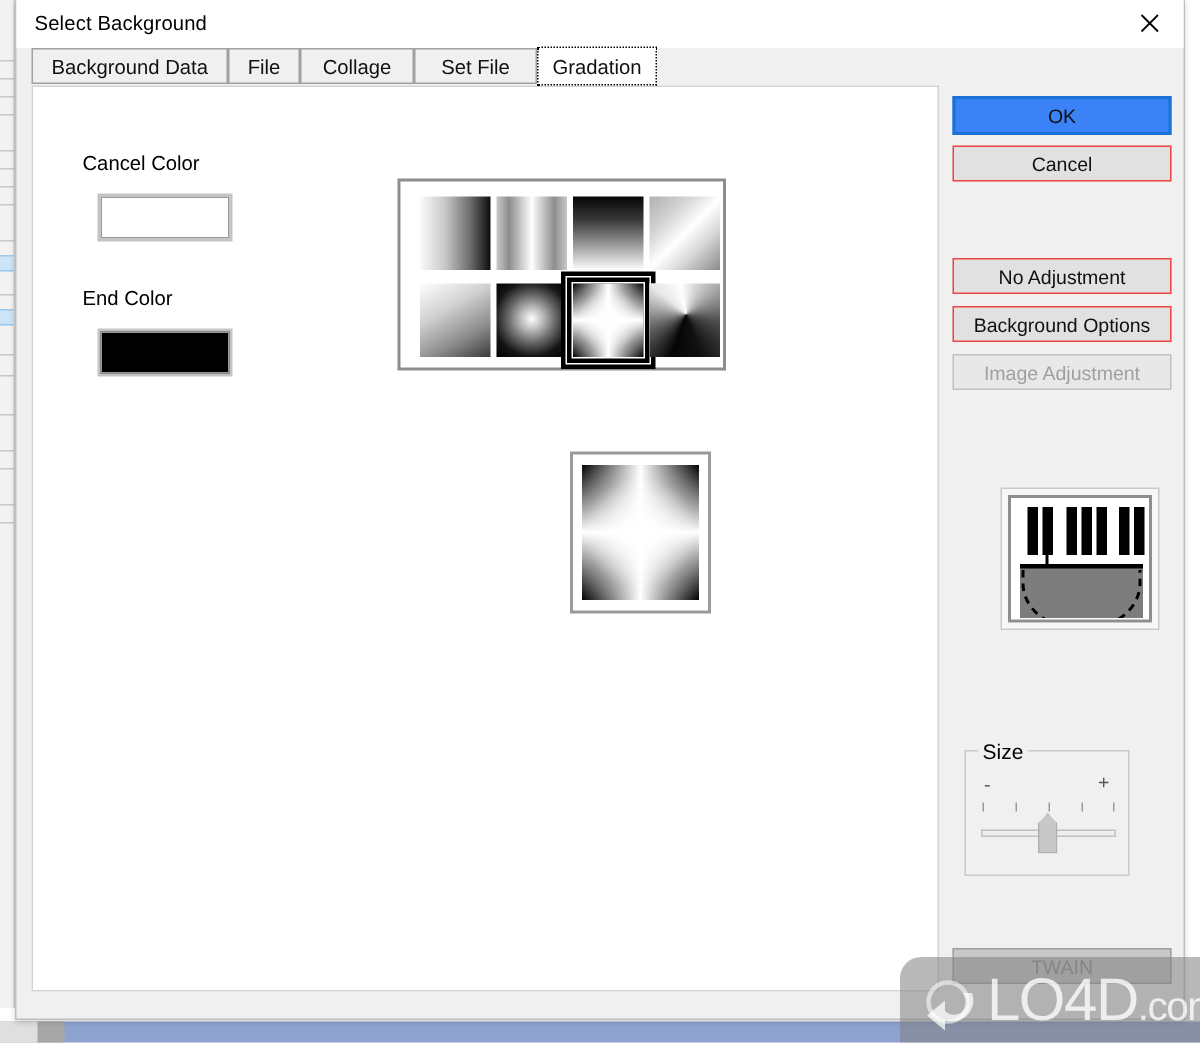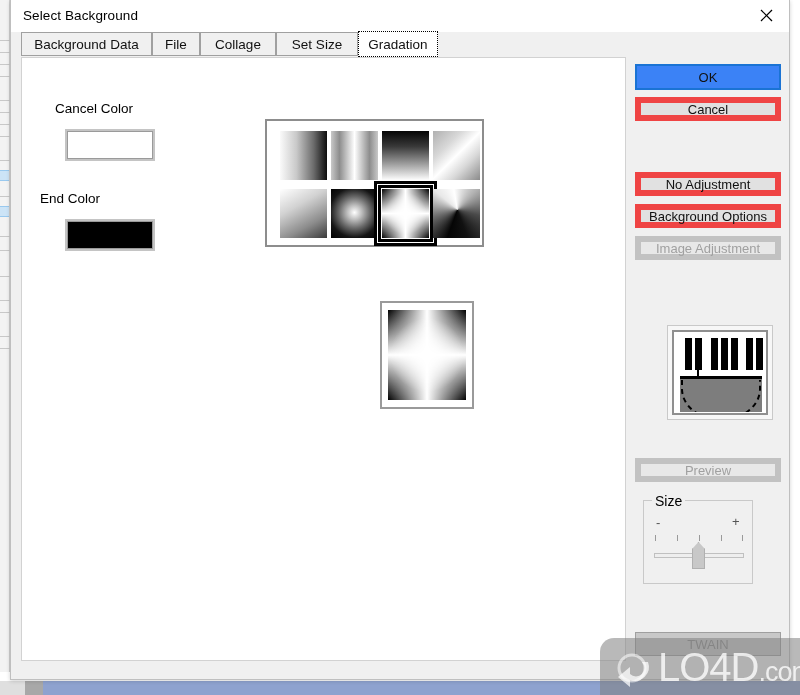--- a/index.html
+++ b/index.html
@@ -262,7 +262,7 @@
         <span>Collage</span>
       </div>
     <div class="tab" style="left:255px;width:82px">
-        <span>Set Size</span>
+        <span>Set File</span>
       </div>
     <div class="tab selected" style="left:337px;width:80px">
         <span>Gradation</span>

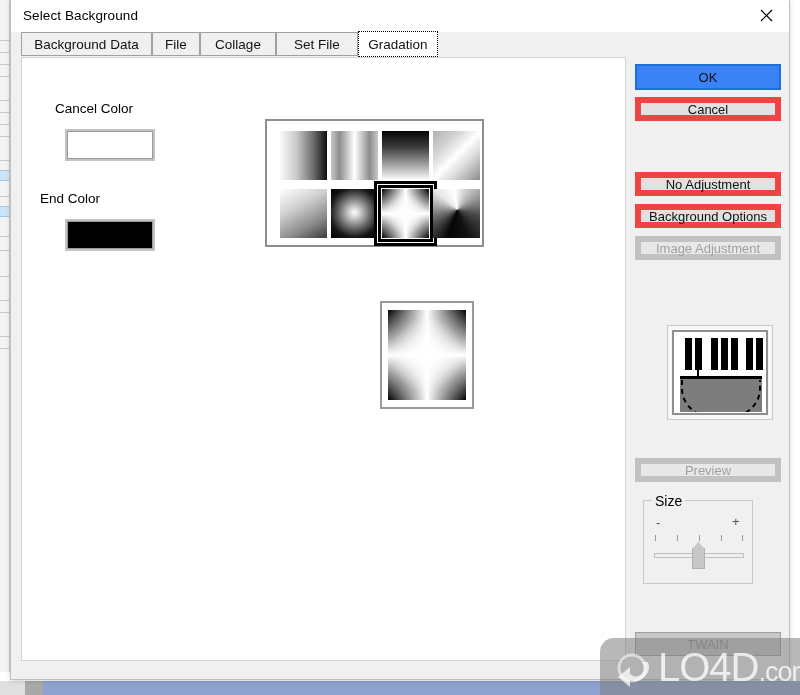--- a/index.html
+++ b/index.html
@@ -135,7 +135,7 @@
   .btn {
     position: absolute; left: 2px; width: 146px; height: 24px;
     background: #e1e1e1;
-    border: 6px solid #ef4444;
+    border: 1px solid #ef4444;
     font-size: 13px; color: #111;
     display: flex; align-items: center; justify-content: center;
     cursor: pointer; white-space: nowrap;

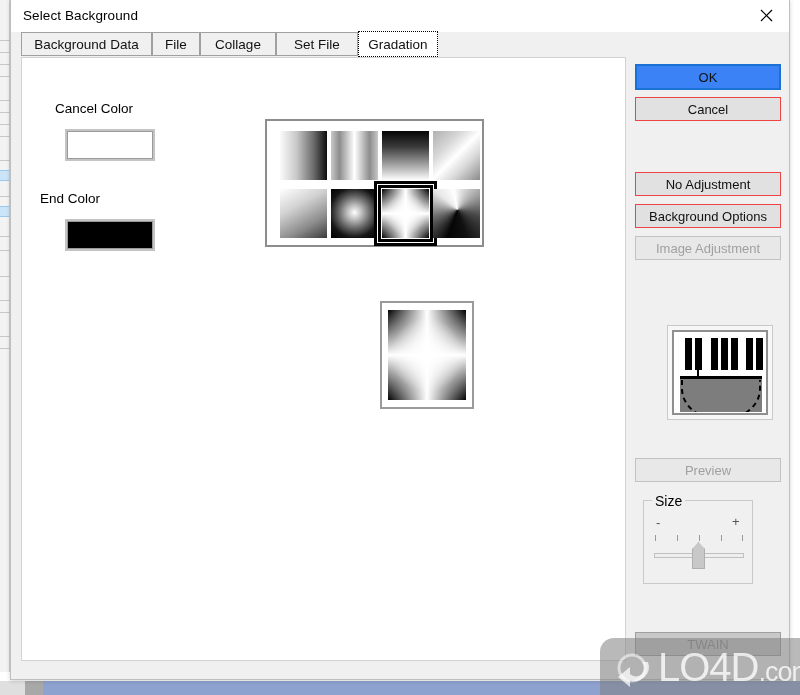--- a/index.html
+++ b/index.html
@@ -276,7 +276,7 @@
       <div class="inner" id="startcol" style="background: rgb(255, 255, 255);"></div>
     </div>
 
-    <div class="field-label" style="left:18px;top:133px">End Color</div>
+    <div class="field-label" style="left:33px;top:133px">End Color</div>
     <div class="color-swatch" style="left:43px;top:161px">
       <div class="inner" id="endcol" style="background: rgb(0, 0, 0);"></div>
     </div>

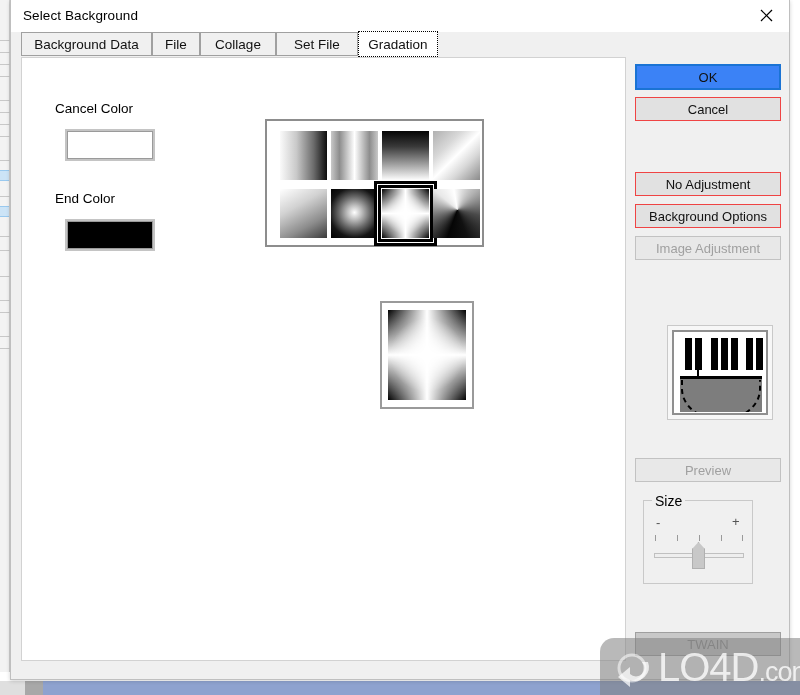--- a/index.html
+++ b/index.html
@@ -341,7 +341,6 @@
       </div>
     </div>
 
-    <div class="btn disabled" style="top:401px">Preview</div>
 
     <div id="sizegroup">
       <div class="legend">Size</div>

